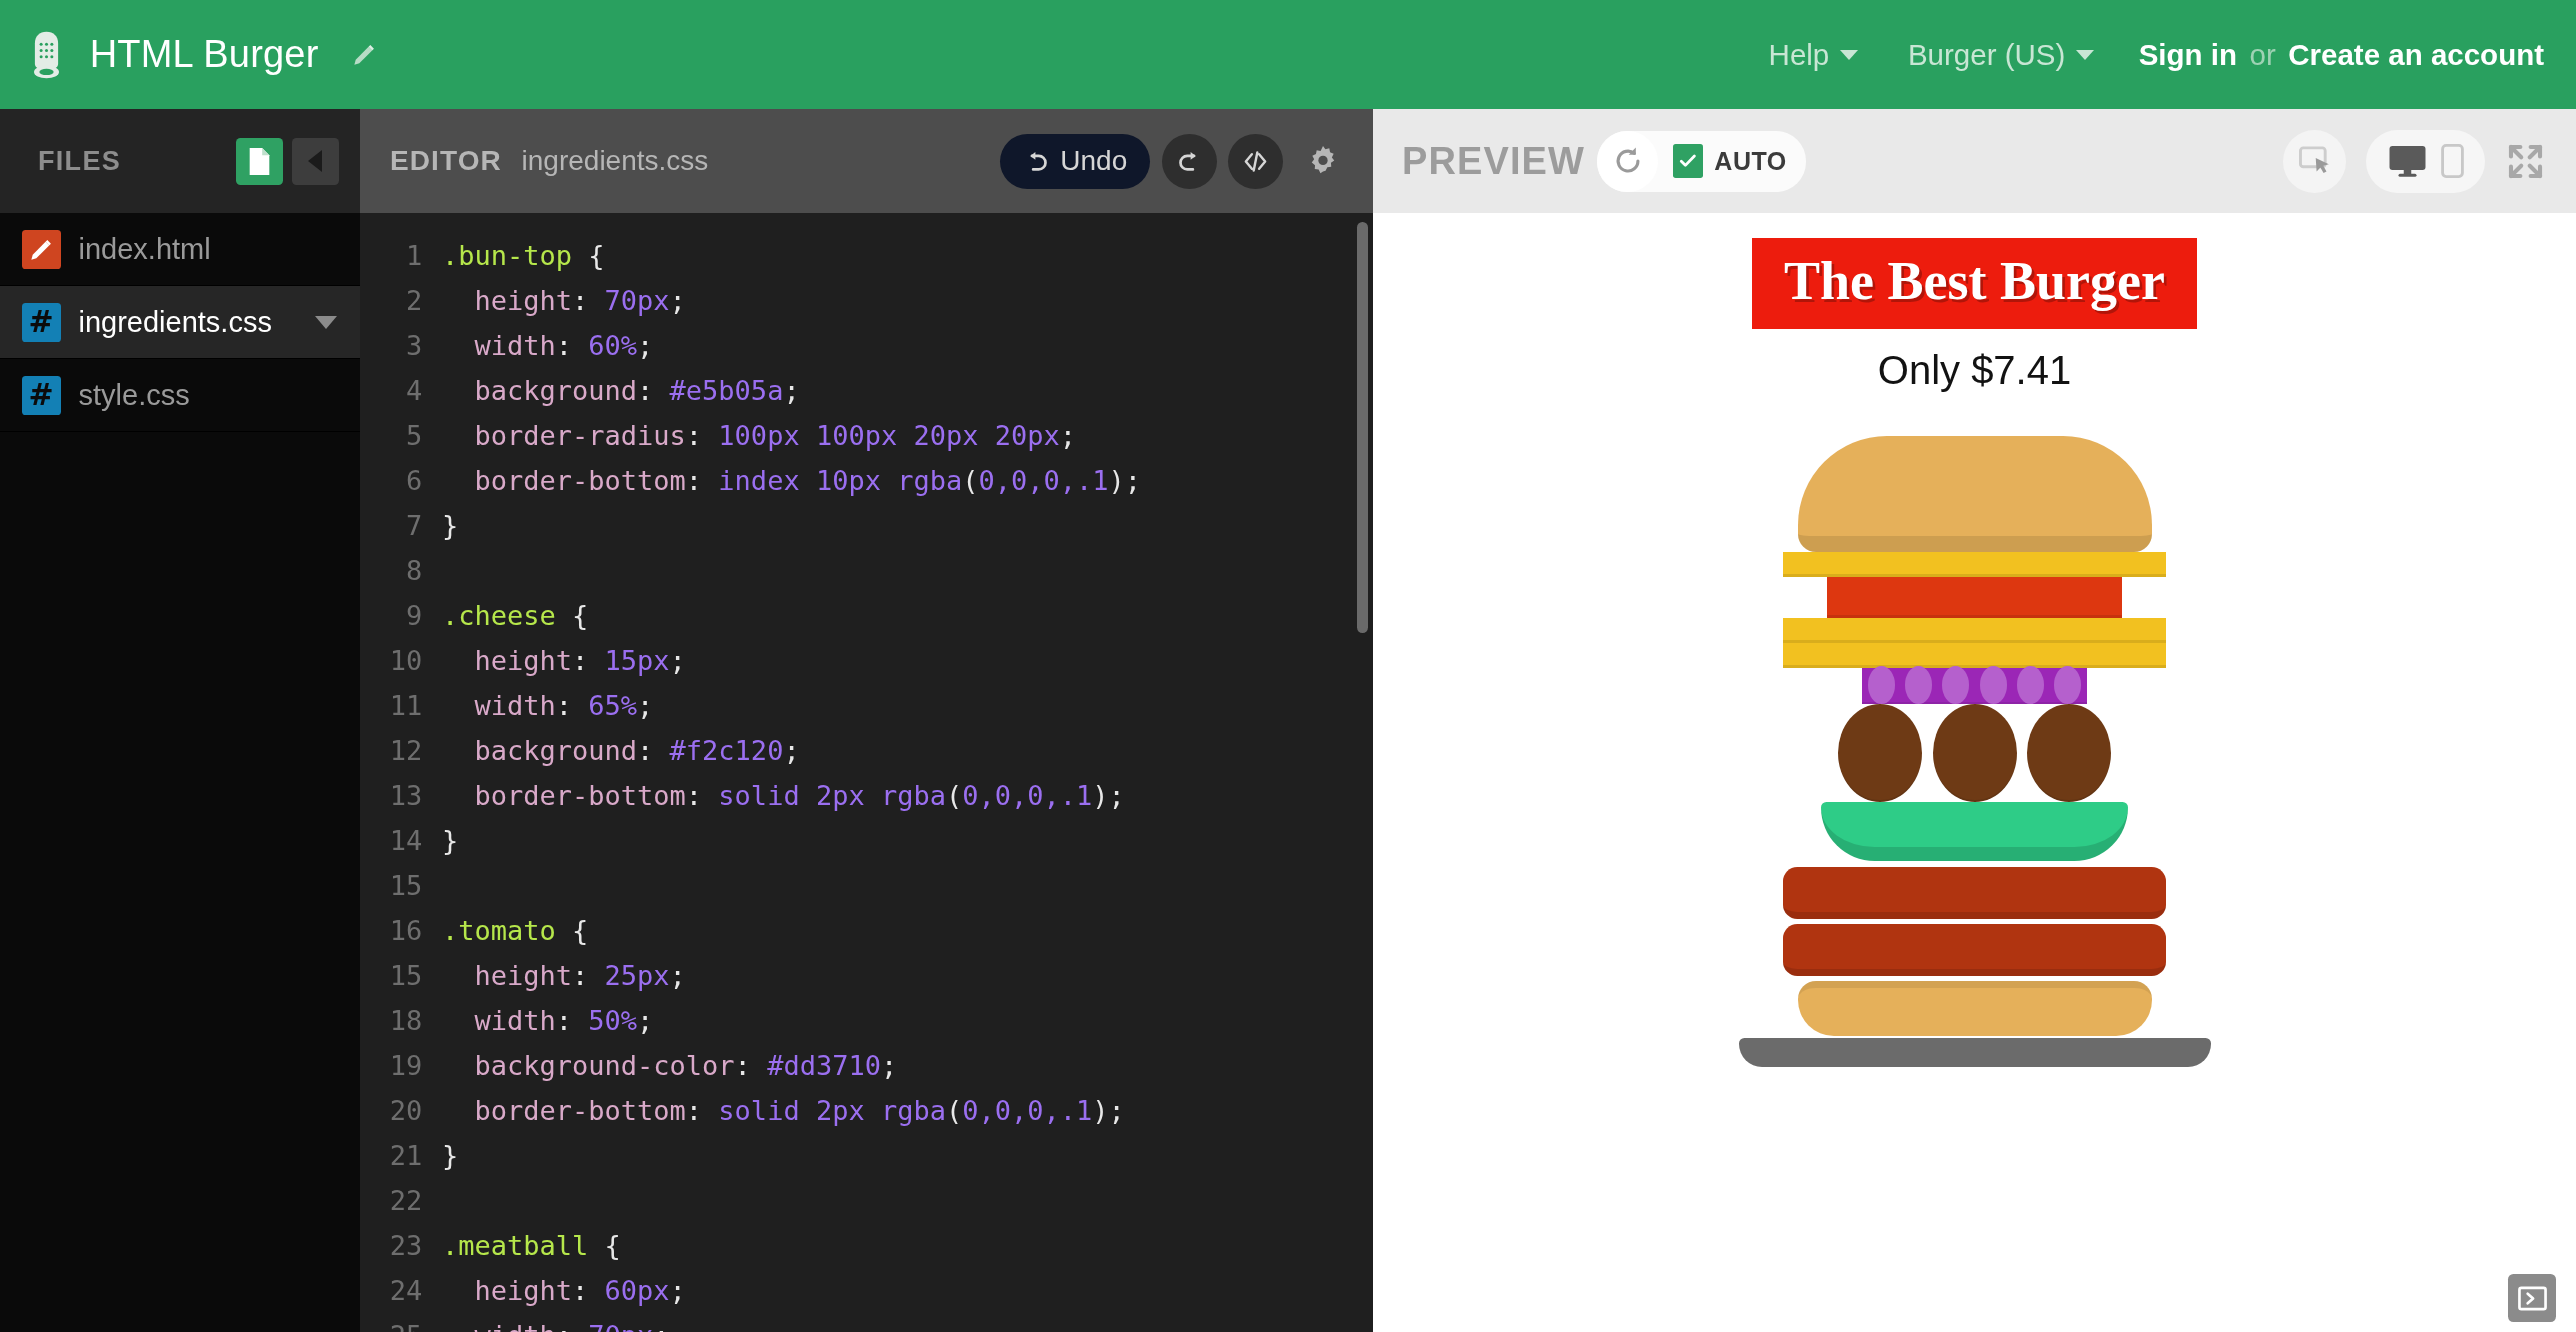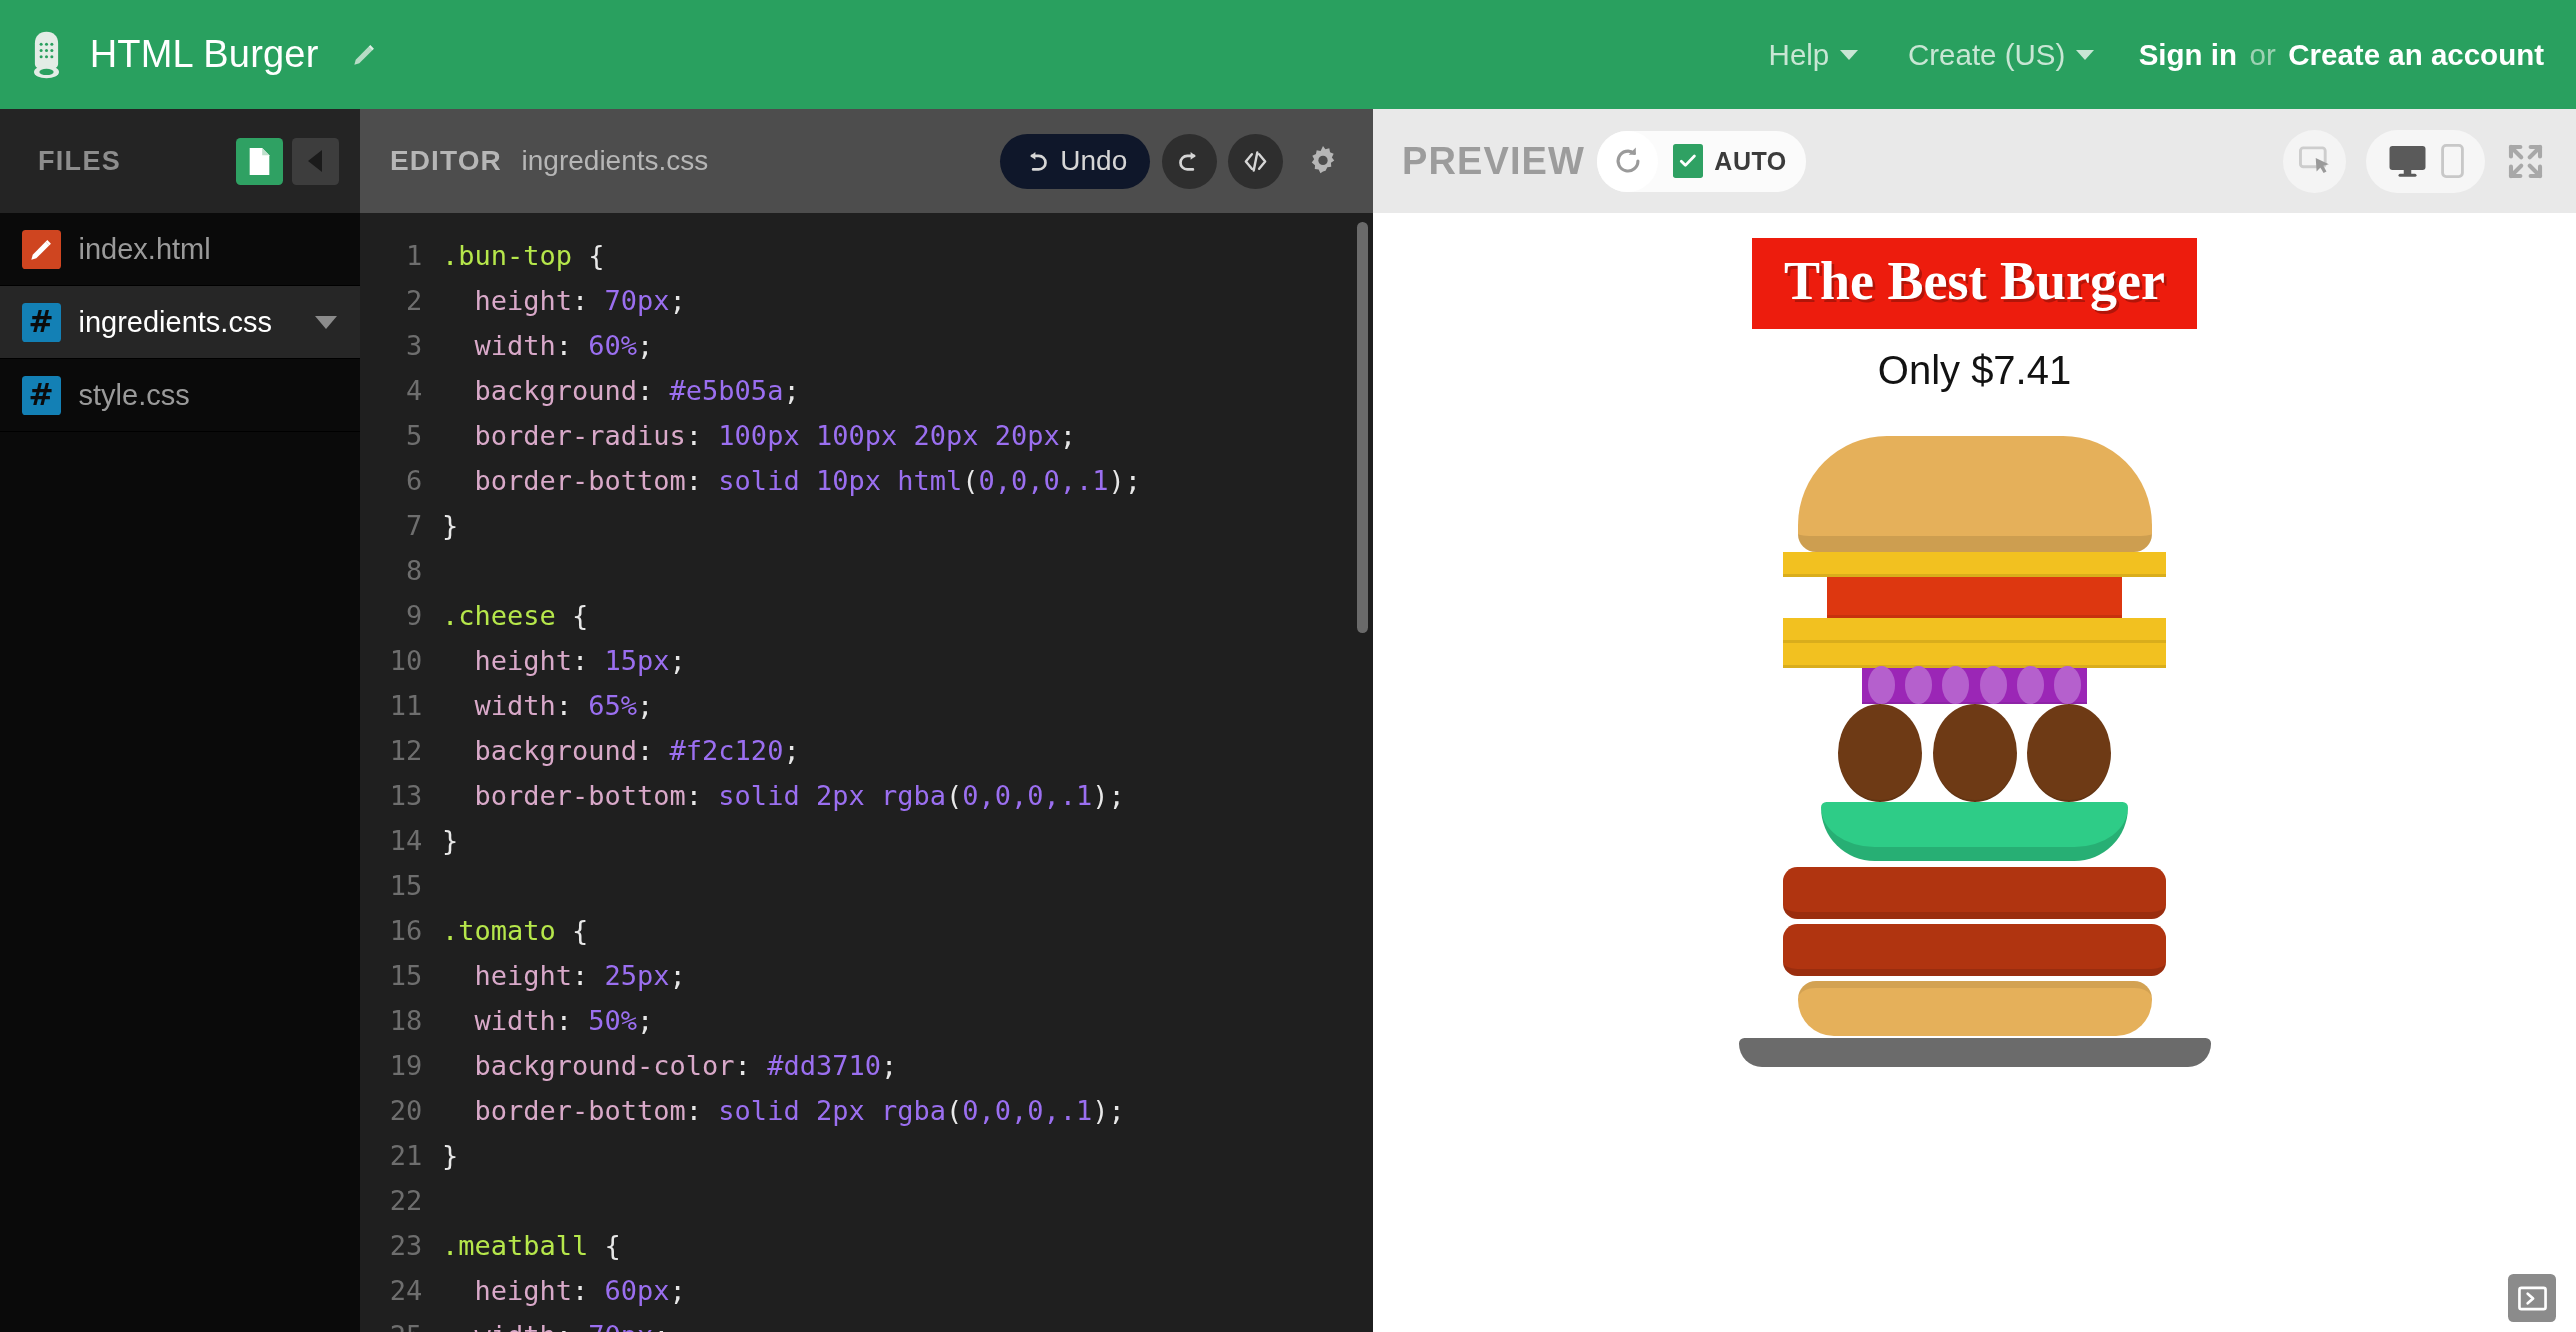--- a/index.html
+++ b/index.html
@@ -307,7 +307,7 @@
         <span class="caret-down"></span>
       </div>
       <div class="hdr-menu">
-        <span>Create (US)</span>
+        <span>Burger (US)</span>
         <span class="caret-down"></span>
       </div>
       <div class="hdr-auth">

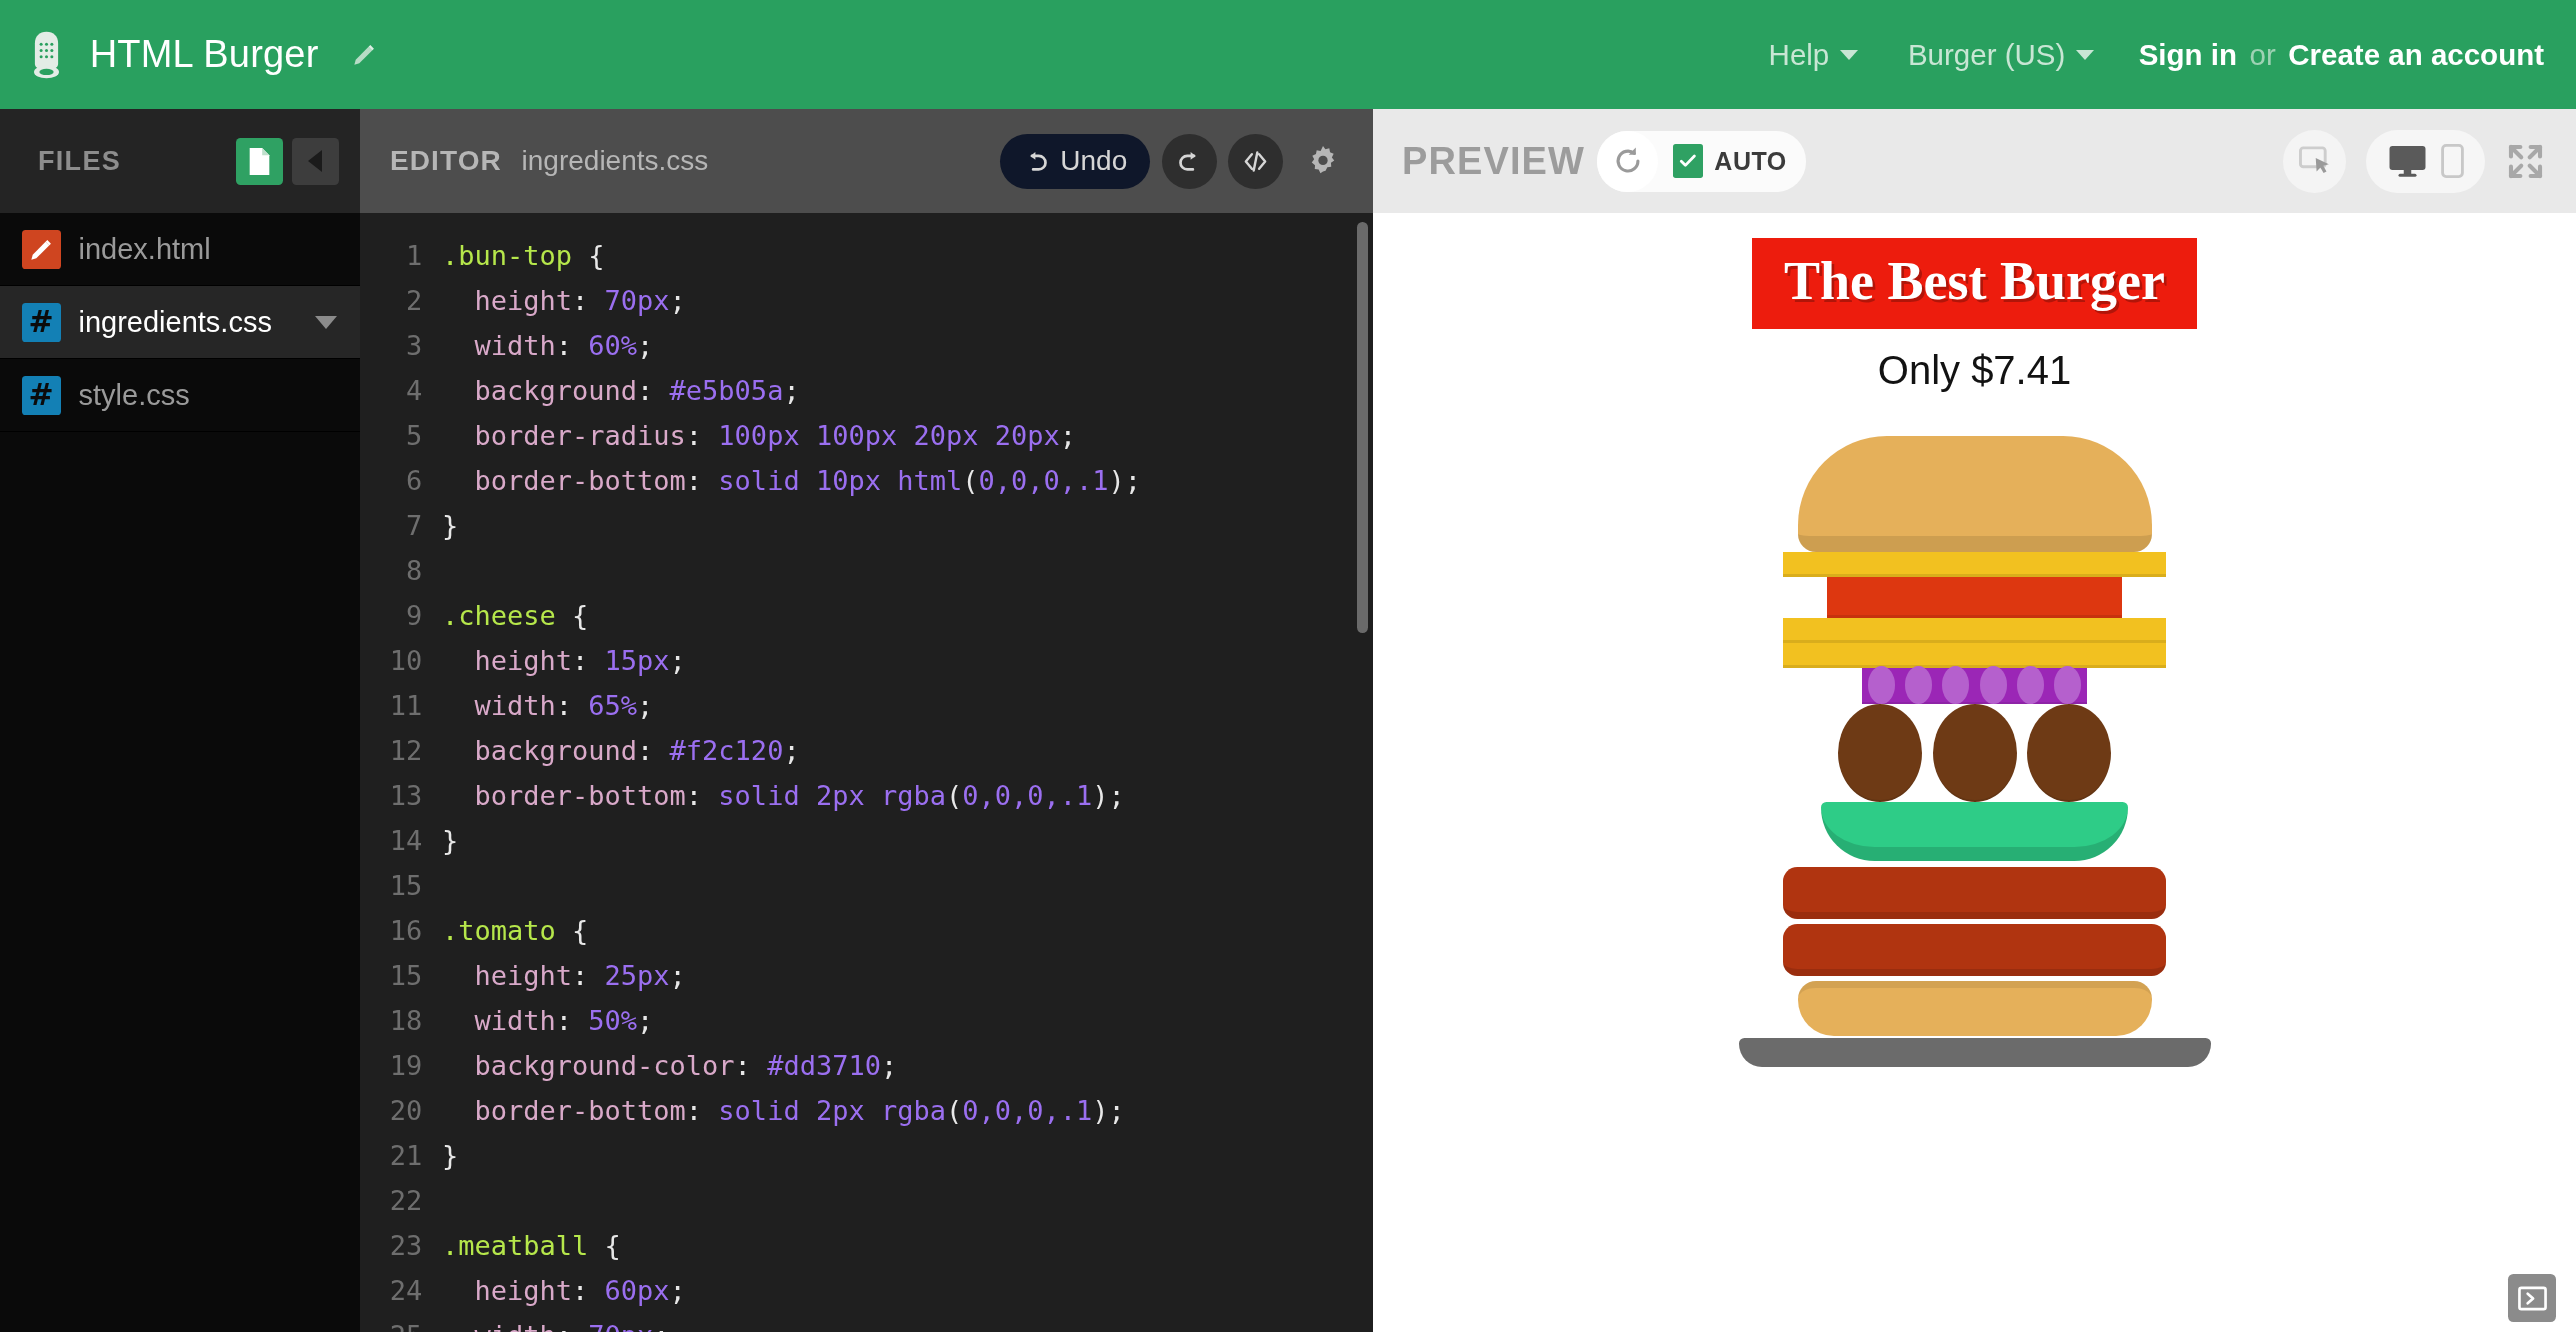--- a/index.html
+++ b/index.html
@@ -406,7 +406,7 @@
             <div class="code-line"><span class="ln">3</span><span class="ct"><span class="tok-prop">  width</span><span class="tok-punc">: </span><span class="tok-val">60%</span><span class="tok-punc">;</span></span></div>
             <div class="code-line"><span class="ln">4</span><span class="ct"><span class="tok-prop">  background</span><span class="tok-punc">: </span><span class="tok-val">#e5b05a</span><span class="tok-punc">;</span></span></div>
             <div class="code-line"><span class="ln">5</span><span class="ct"><span class="tok-prop">  border-radius</span><span class="tok-punc">: </span><span class="tok-val">100px 100px 20px 20px</span><span class="tok-punc">;</span></span></div>
-            <div class="code-line"><span class="ln">6</span><span class="ct"><span class="tok-prop">  border-bottom</span><span class="tok-punc">: </span><span class="tok-val">solid 10px html</span><span class="tok-punc">(</span><span class="tok-val">0,0,0,.1</span><span class="tok-punc">);</span></span></div>
+            <div class="code-line"><span class="ln">6</span><span class="ct"><span class="tok-prop">  border-bottom</span><span class="tok-punc">: </span><span class="tok-val">index 10px rgba</span><span class="tok-punc">(</span><span class="tok-val">0,0,0,.1</span><span class="tok-punc">);</span></span></div>
             <div class="code-line"><span class="ln">7</span><span class="ct"><span class="tok-punc">}</span></span></div>
             <div class="code-line"><span class="ln">8</span><span class="ct"><span class="tok-punc"></span></span></div>
             <div class="code-line"><span class="ln">9</span><span class="ct"><span class="tok-sel">.cheese</span><span class="tok-punc"> {</span></span></div>

